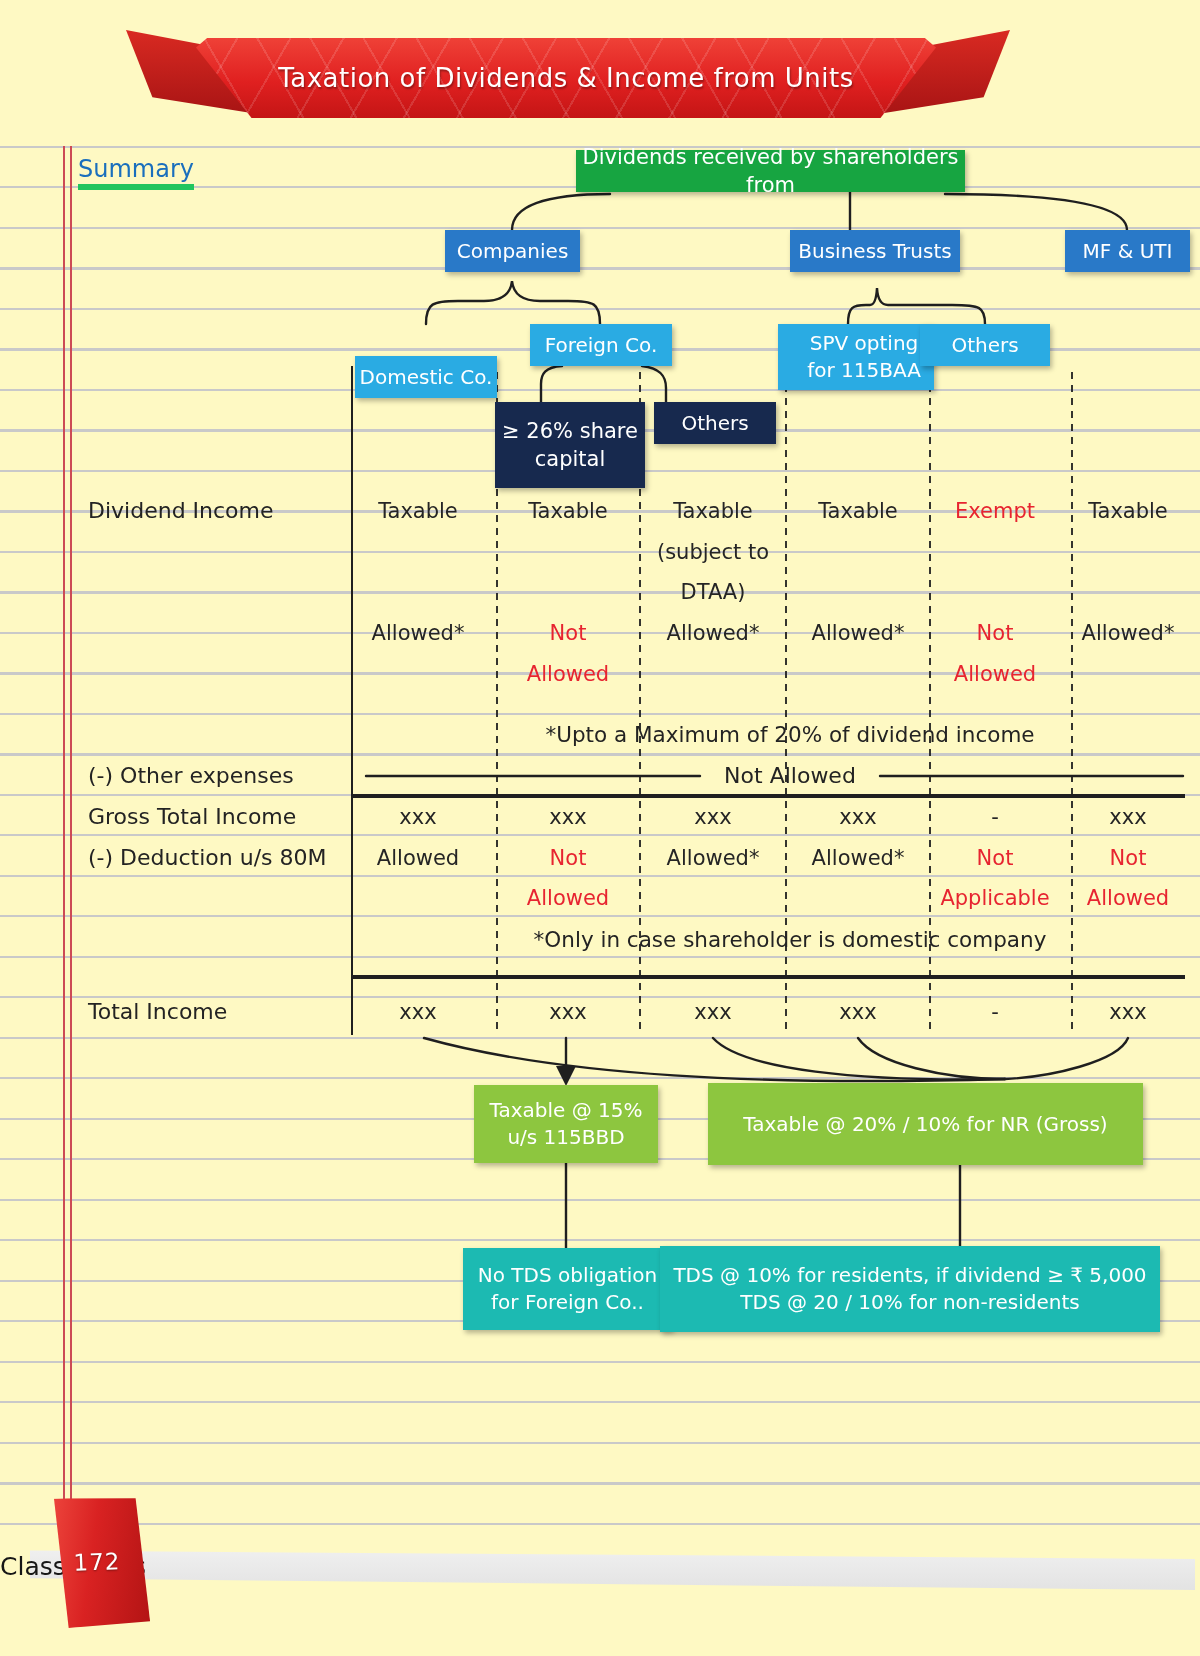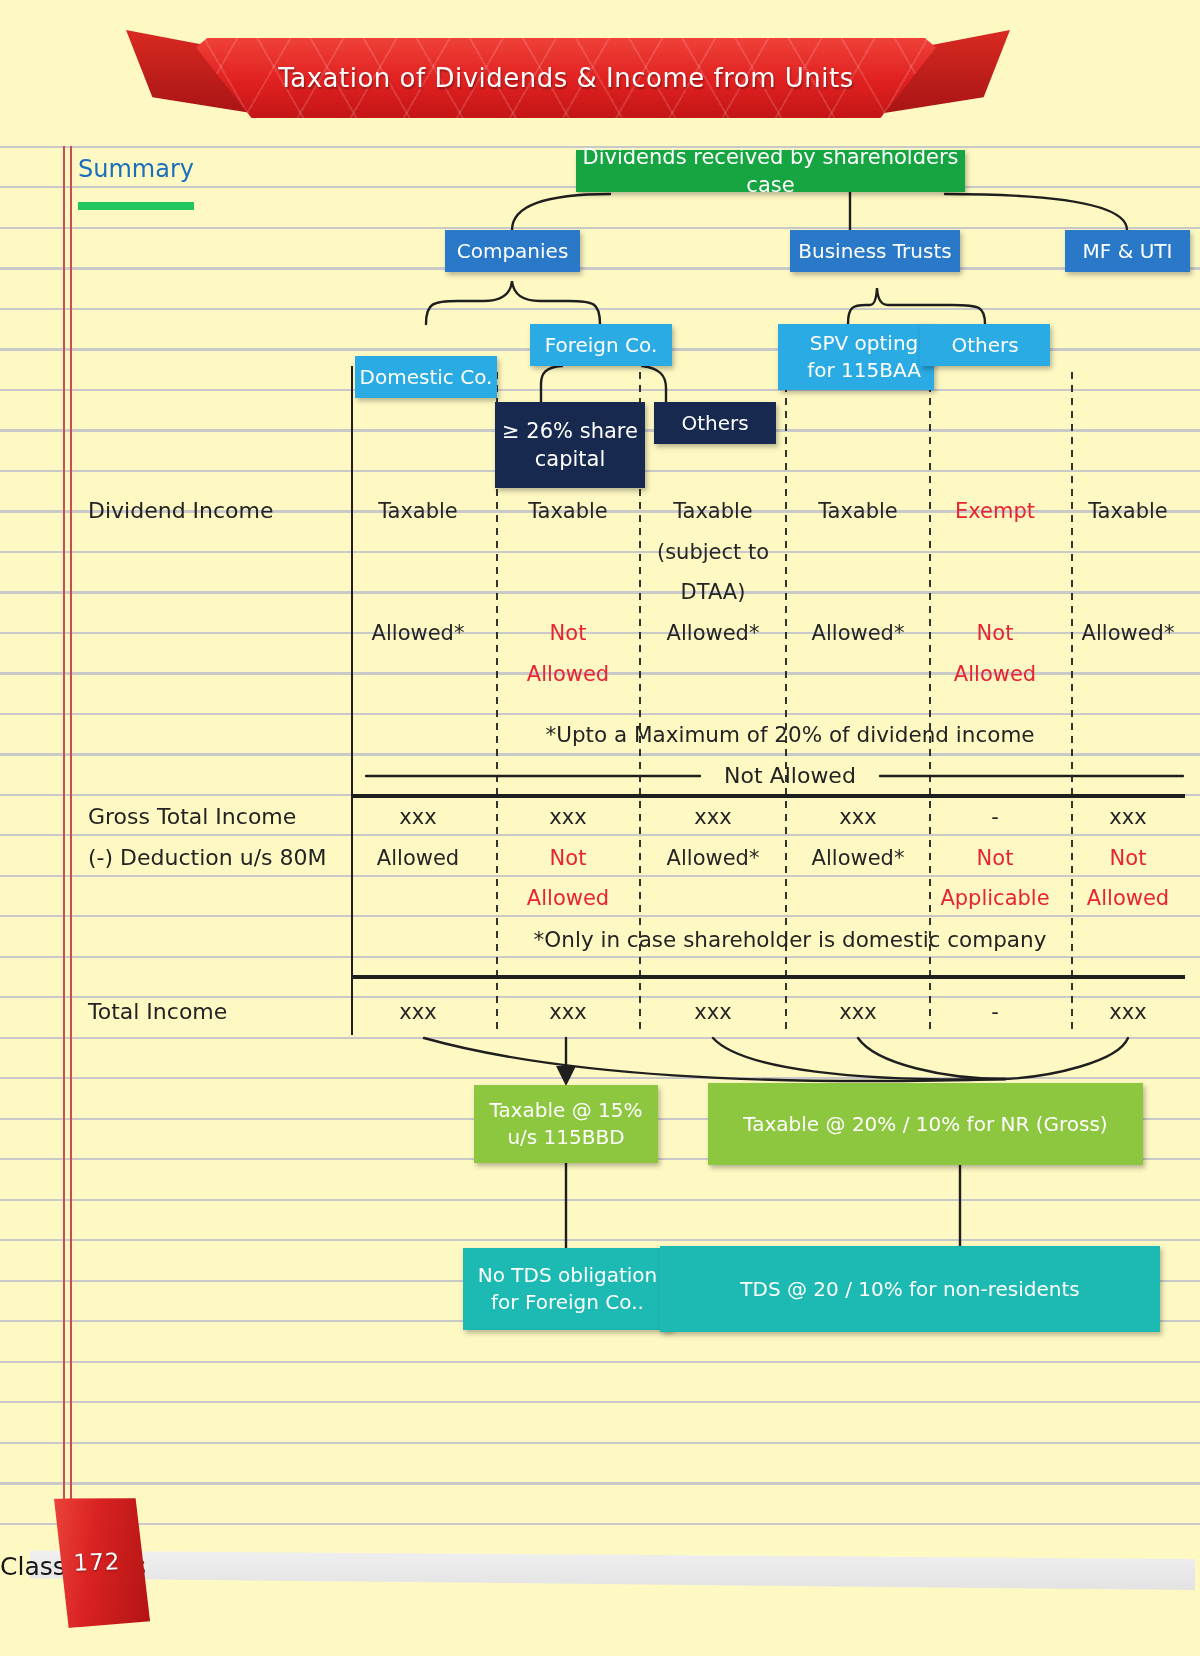--- a/index.html
+++ b/index.html
@@ -24,7 +24,7 @@
       color:#fff;font-size:26px;letter-spacing:.5px;text-shadow:1px 2px 2px rgba(0,0,0,.35);z-index:4;}
 
   .summary{position:absolute;left:78px;top:155px;font-size:24px;color:#1a6fbd;z-index:3;
-      border-bottom:8px solid #22c55e;padding-bottom:19px;cursor:pointer;}
+      border-bottom:6px solid #22c55e;padding-bottom:1px;cursor:pointer;}
 
   svg.connect{position:absolute;left:0;top:0;z-index:2;}
 

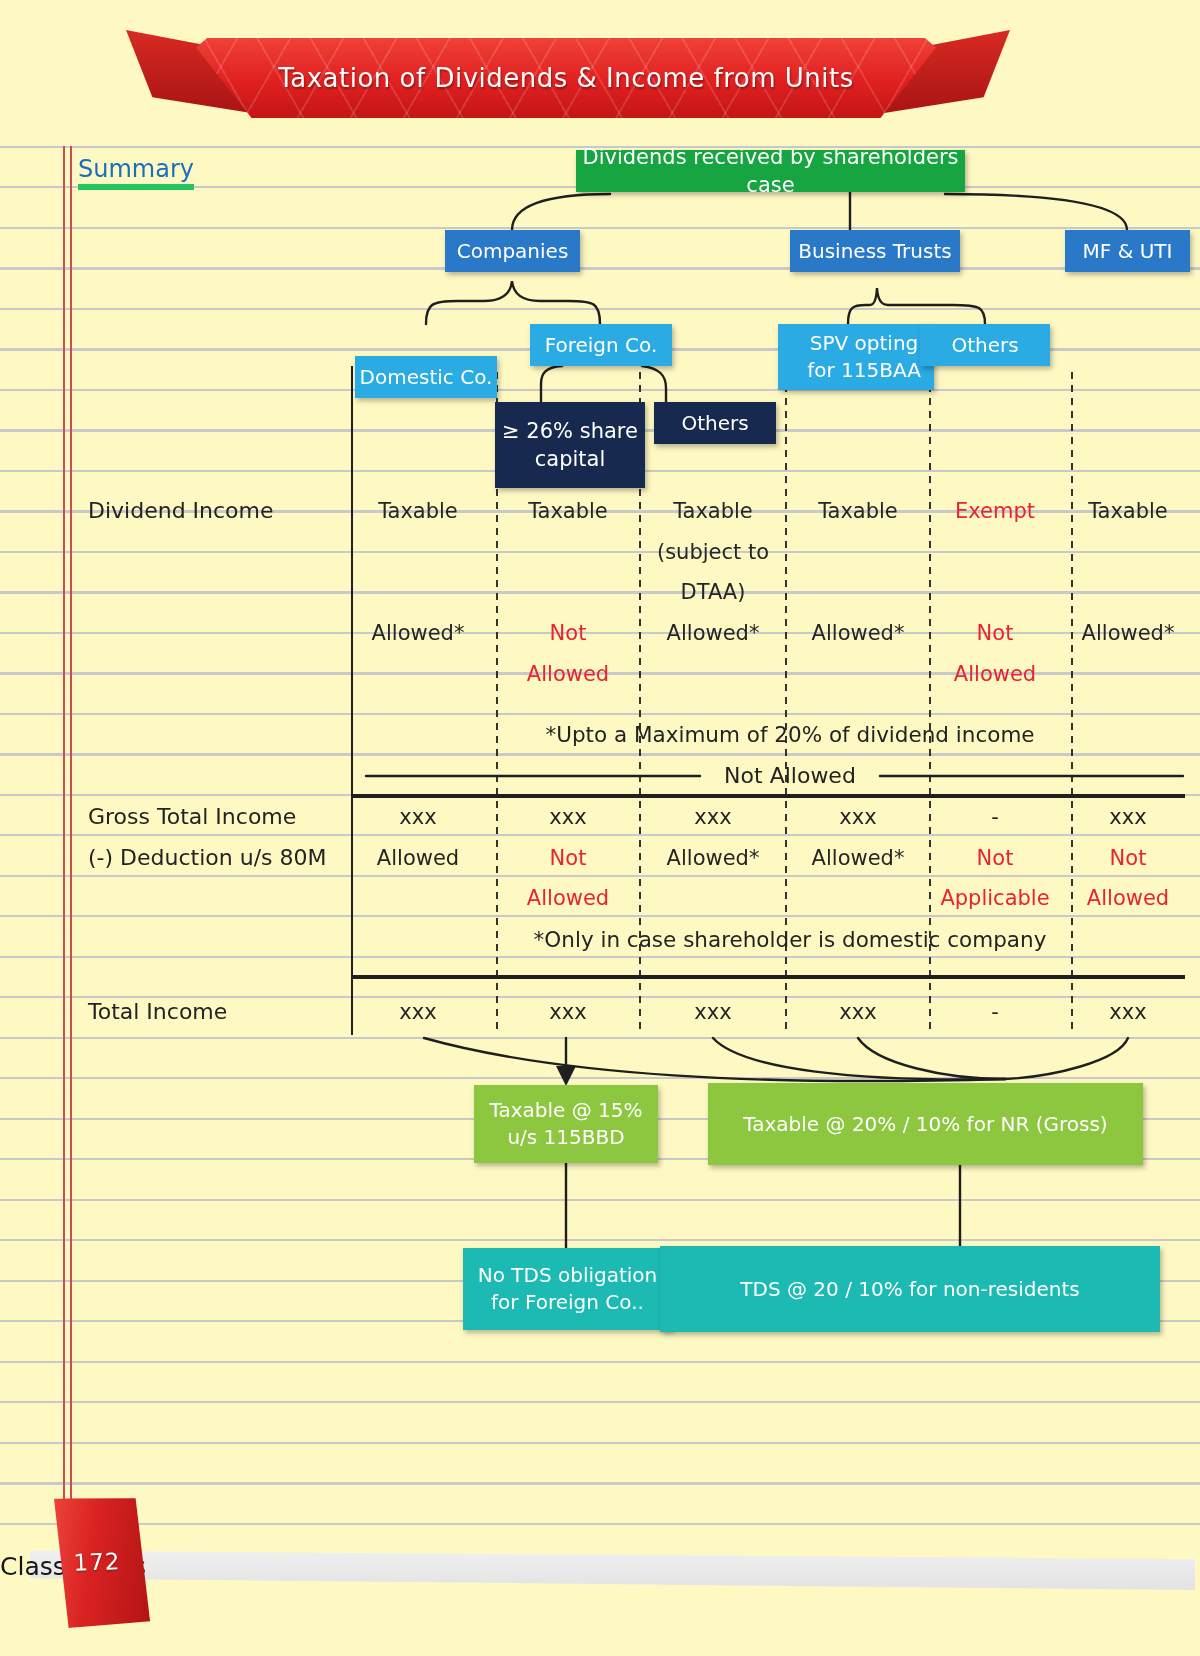--- a/index.html
+++ b/index.html
@@ -108,7 +108,7 @@
   </svg>
 
   <div class="fbox bx-green" style="left:576px;top:150px;width:389px;height:42px;font-size:21px;">
-      <span>Dividends received by shareholders case</span>
+      <span>Dividends received by shareholders from</span>
     </div>
 
   <div class="fbox bx-blue" style="left:445px;top:230px;width:135px;height:42px;">

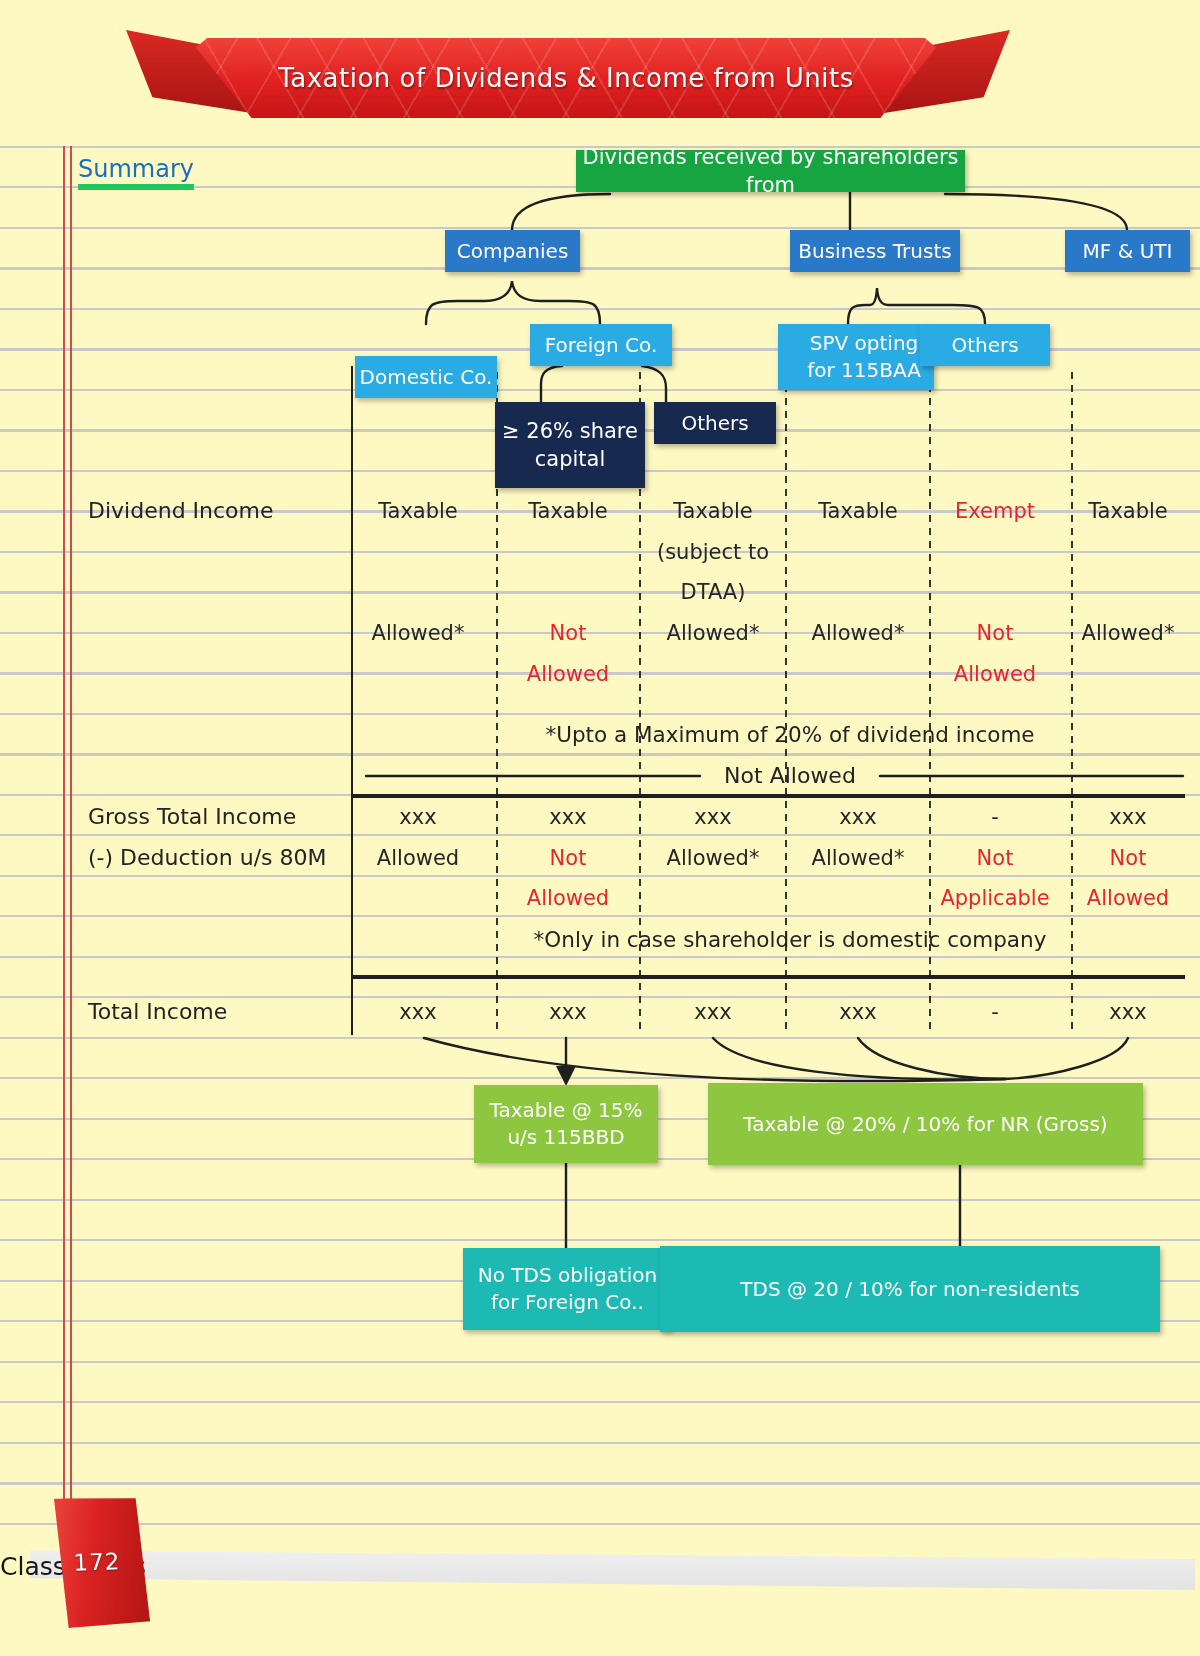--- a/index.html
+++ b/index.html
@@ -144,6 +144,7 @@
     </div>
 
   <div class="rowlabel" style="top:491px">Dividend Income</div>
+  <div class="rowlabel" style="top:756px">(-) Other expenses</div>
   <div class="rowlabel" style="top:797px">Gross Total Income</div>
   <div class="rowlabel" style="top:838px">(-) Deduction u/s 80M</div>
   <div class="rowlabel" style="top:992px">Total Income</div>

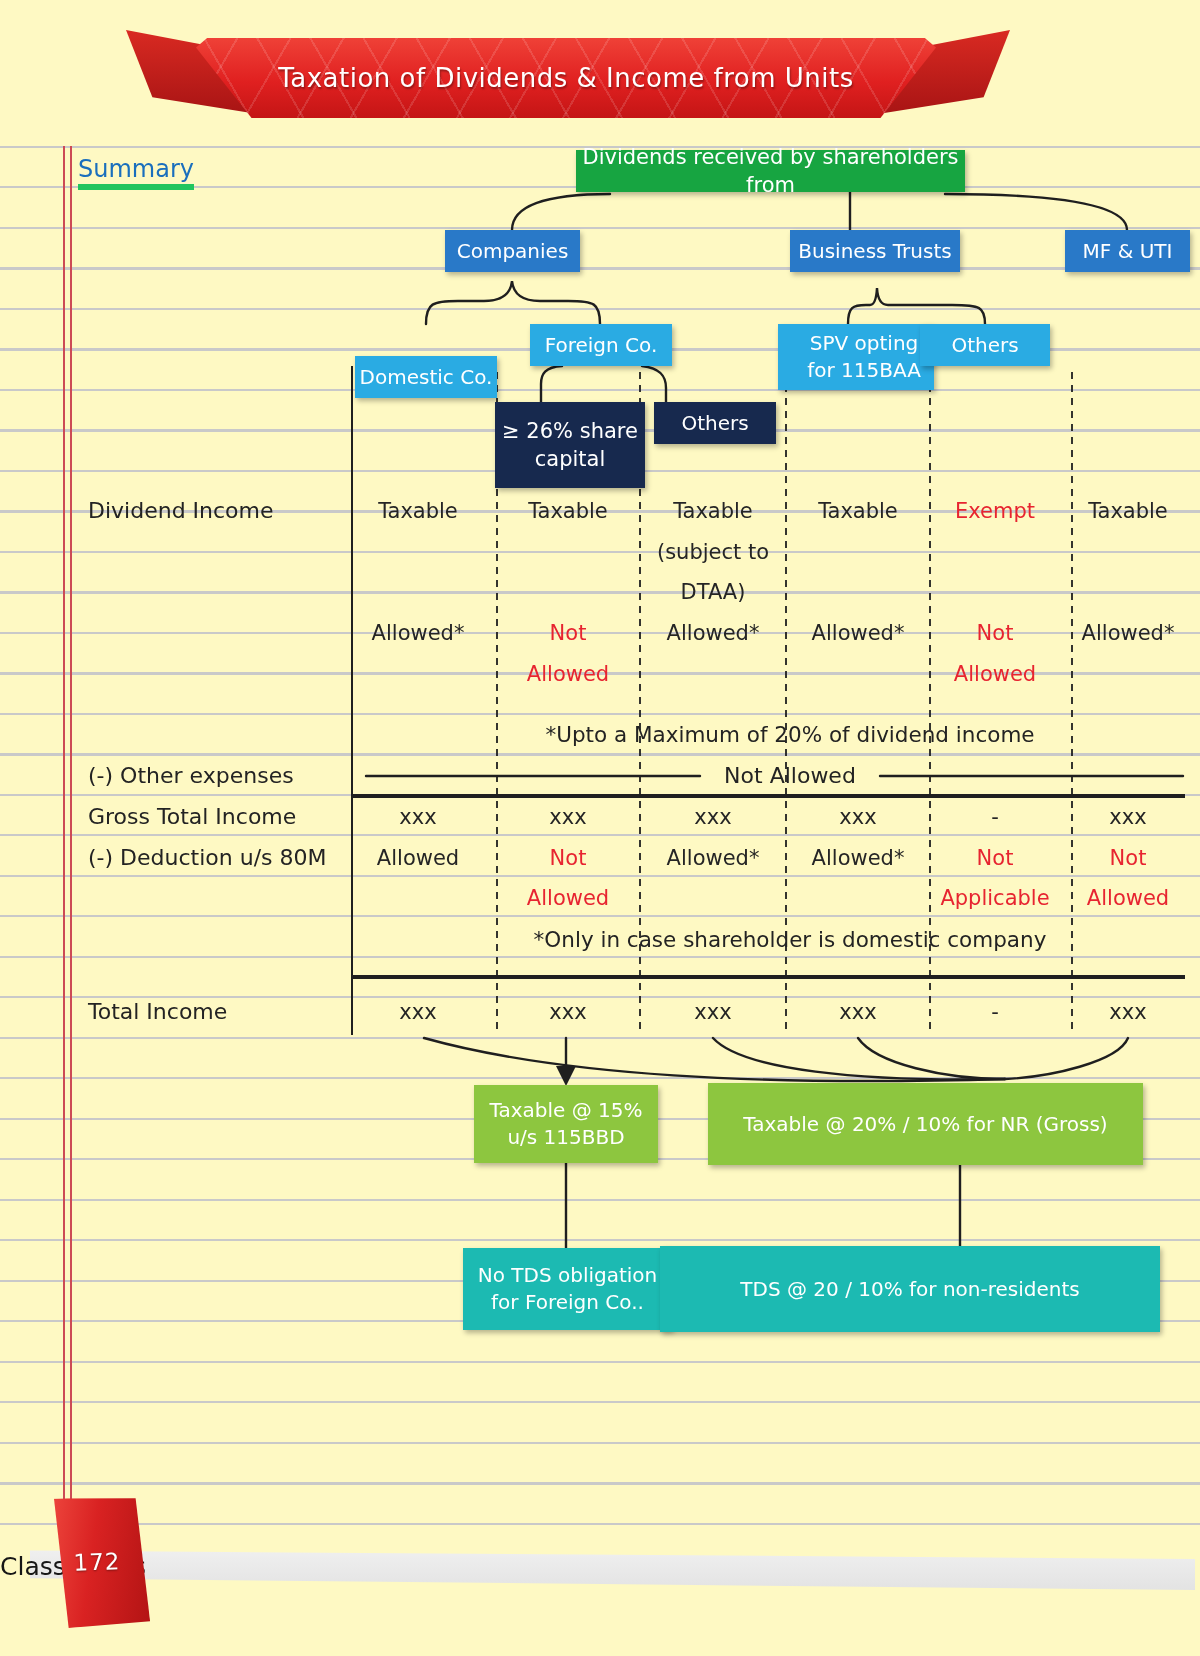--- a/index.html
+++ b/index.html
@@ -209,6 +209,7 @@
     <span>for Foreign Co..</span>
   </div>
   <div class="fbox bx-teal" style="left:660px;top:1246px;width:500px;height:86px;">
+    <span>TDS @ 10% for residents, if dividend ≥ ₹ 5,000</span>
     <span>TDS @ 20 / 10% for non-residents</span>
   </div>
 

